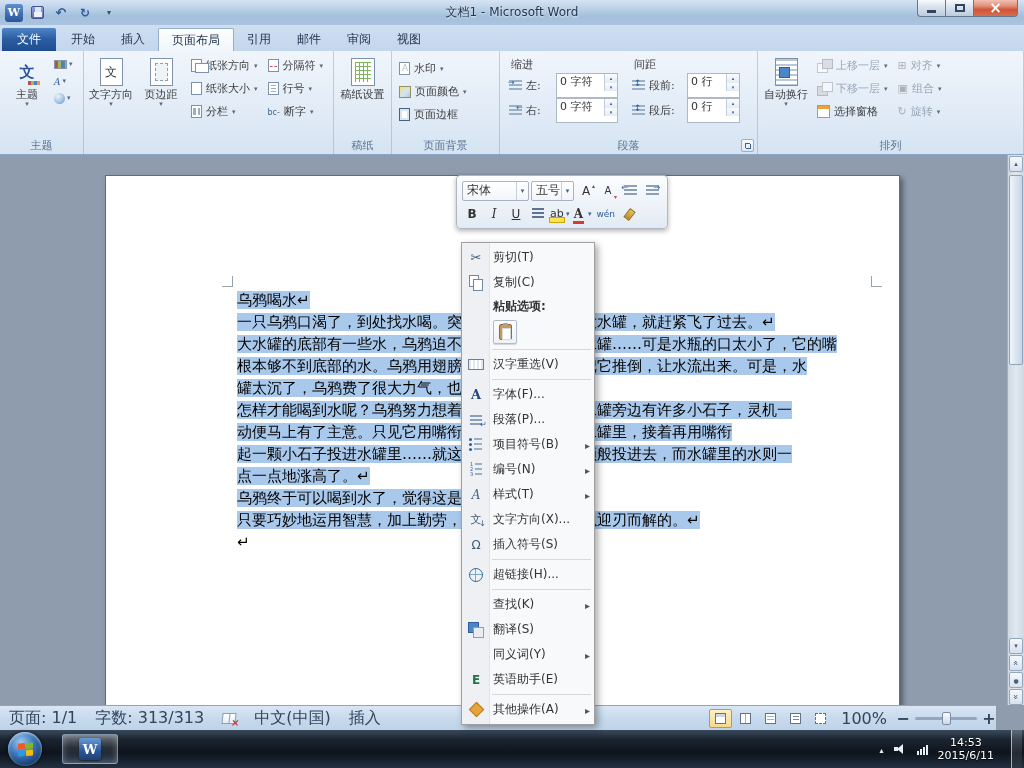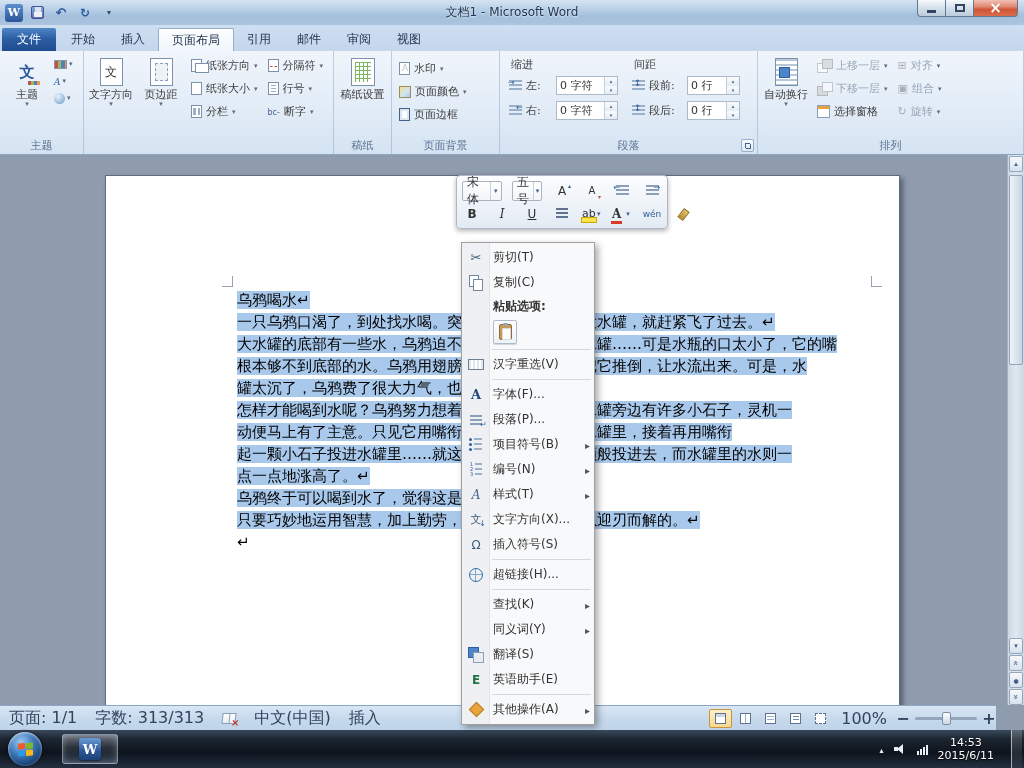--- a/index.html
+++ b/index.html
@@ -98,7 +98,7 @@
 .ispc{width:13px;height:11px;background:repeating-linear-gradient(180deg,#9ab0c8 0 2px,transparent 2px 4px);position:relative;flex:0 0 auto}
 .ispc::before{content:"↕";position:absolute;left:2px;top:-2px;font-size:9px;color:#2e5e9e}
 .splabel{font-size:11px;color:#3c3c3c;min-width:26px}
-.spin{display:flex;align-items:center;height:19px;border:1px solid #abb9c9;background:#fff}
+.spin{display:flex;height:25px;border:1px solid #abb9c9;background:#fff}
 .spval{width:47px;padding:0 3px;font-size:11px;color:#333;white-space:nowrap}
 .sparrows{width:13px;height:17px;display:flex;flex-direction:column;border-left:1px solid #c3cedb}
 .sparrows span{flex:1;display:flex;align-items:center;justify-content:center;background:linear-gradient(#fafcfe,#e3ebf4)}

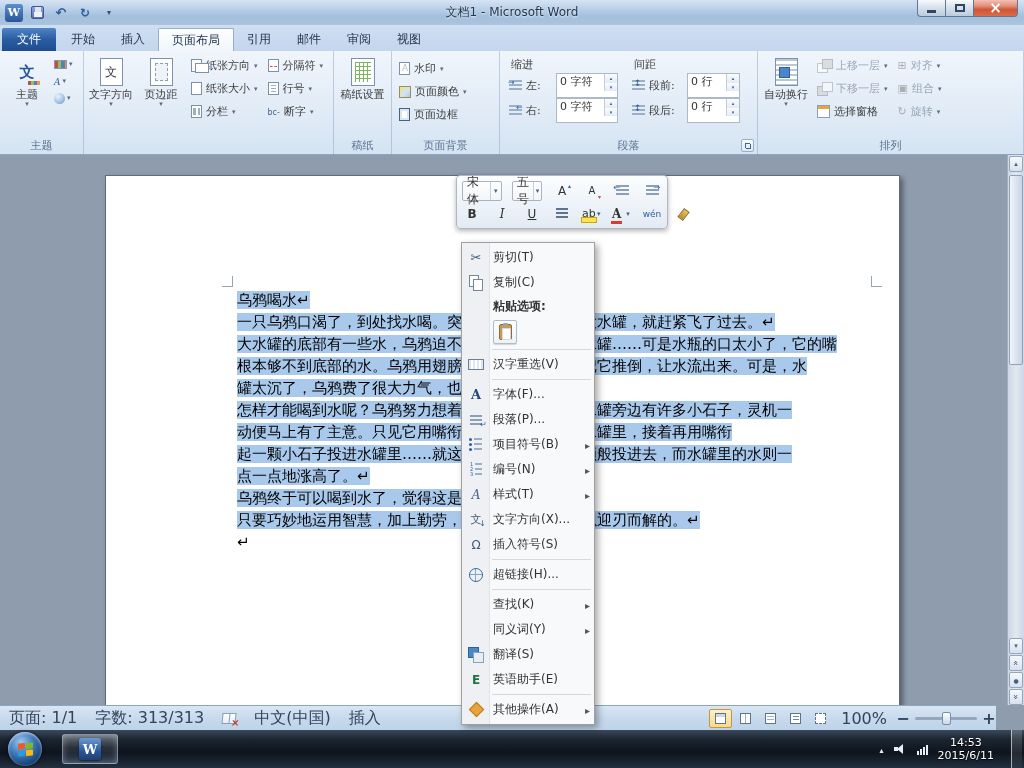--- a/index.html
+++ b/index.html
@@ -127,7 +127,7 @@
 
 
 .minitb{position:absolute;left:456px;top:175px;width:212px;height:54px;z-index:60;background:linear-gradient(#fcfdfe,#eaf0f7 70%,#e2eaf3);border:1px solid #b0b7c3;border-radius:4px;box-shadow:0 2px 5px rgba(0,0,0,.3);padding:4px 5px;display:flex;flex-direction:column;justify-content:space-between}
-.mrow{display:flex;align-items:center;gap:10px;height:21px}
+.mrow{display:flex;align-items:center;gap:2px;height:21px}
 .mcombo{height:20px;border:1px solid #a9b3c2;background:linear-gradient(#fff,#f2f5f9);border-radius:2px;display:flex;align-items:center;font-size:12px;color:#333;padding-left:4px}
 .car{width:12px;align-self:stretch;display:flex;align-items:center;justify-content:center;border-left:1px solid #c8d0da;margin-left:auto}
 .car::before{content:"▾";font-size:7px;color:#44618a}

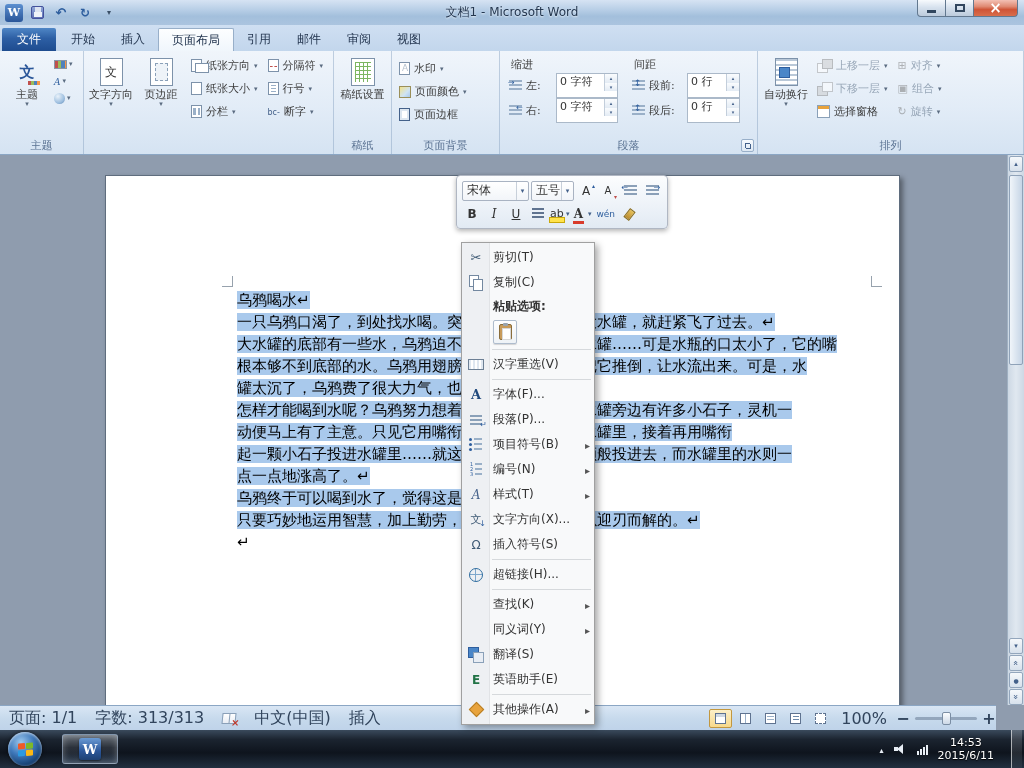--- a/index.html
+++ b/index.html
@@ -639,13 +639,13 @@
       <span class="marr"></span>
     </div>
     <div class="mitem">
+      <span class="mic ic-translate"></span>
+      <span class="mtext">翻译(S)</span>
+    </div>
+    <div class="mitem">
       <span class="mic"></span>
       <span class="mtext">同义词(Y)</span>
       <span class="marr"></span>
-    </div>
-    <div class="mitem">
-      <span class="mic ic-translate"></span>
-      <span class="mtext">翻译(S)</span>
     </div>
     <div class="mitem">
       <span class="mic ic-english"></span>

